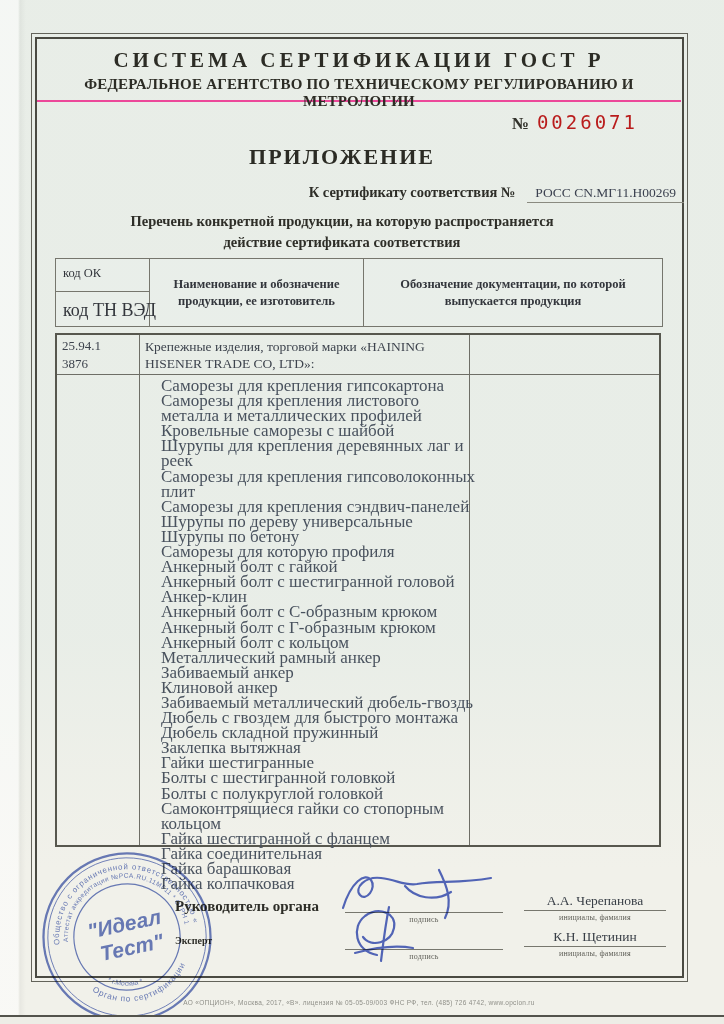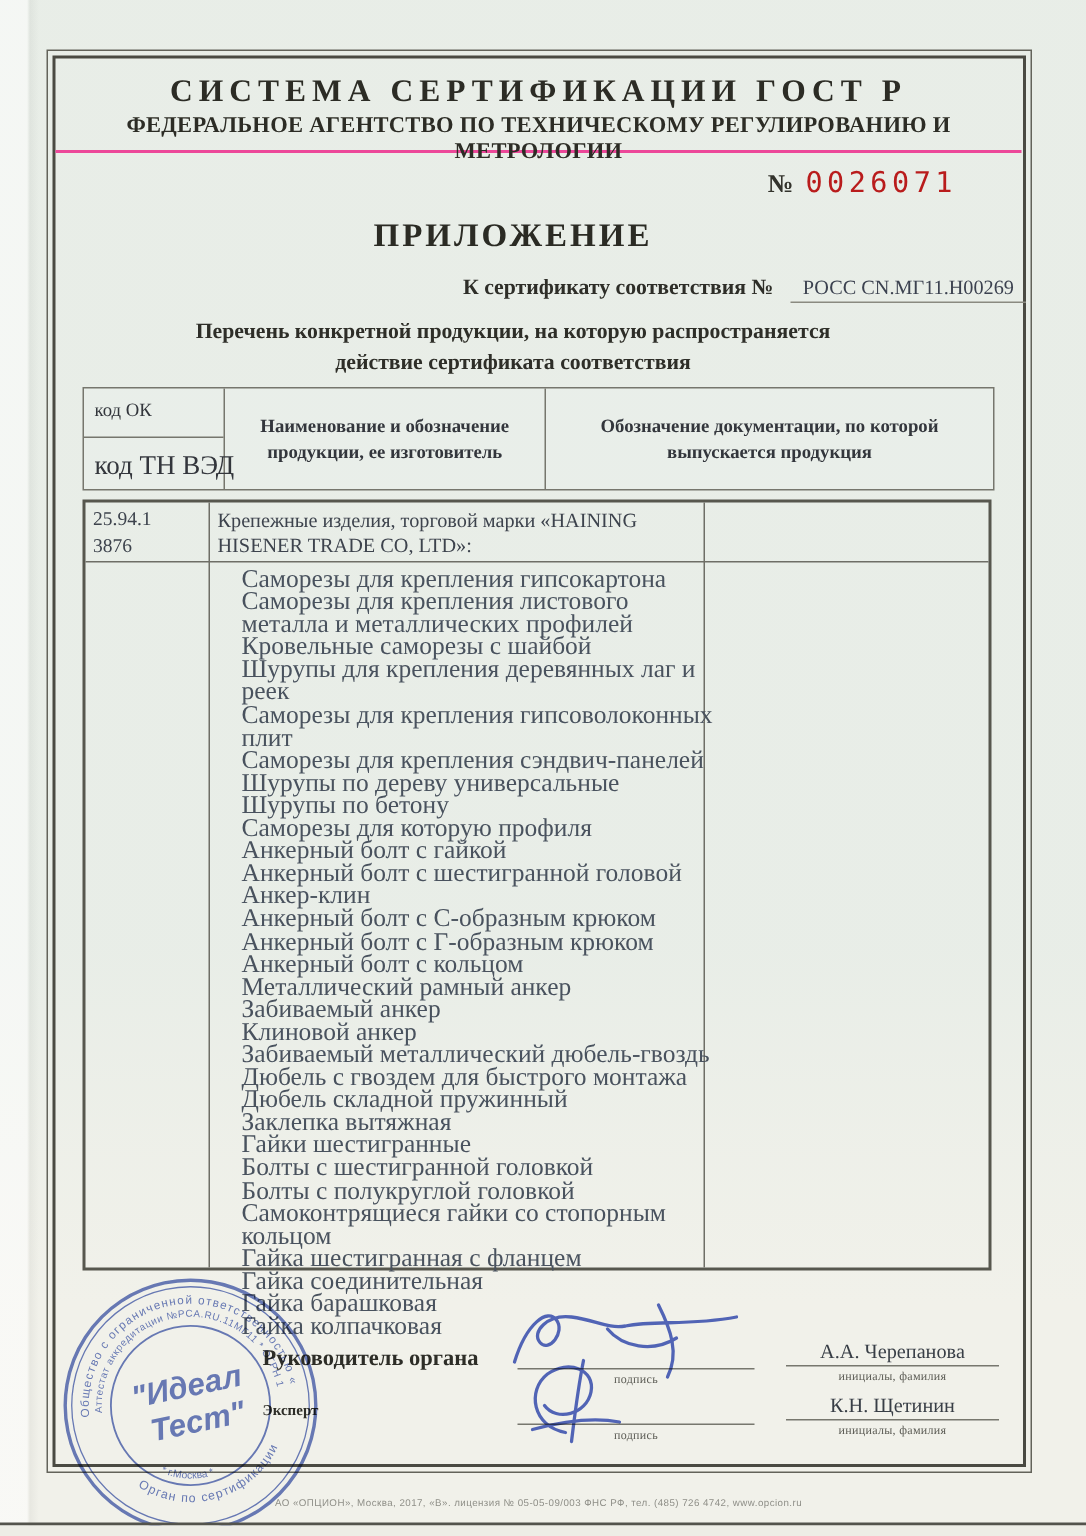--- a/index.html
+++ b/index.html
@@ -160,7 +160,7 @@
         <li>Болты с шестигранной головкой</li>
         <li>Болты с полукруглой головкой</li>
         <li>Самоконтрящиеся гайки со стопорным кольцом</li>
-        <li>Гайка шестигранная с фланцем</li>
+        <li>Гайка шестигранной с фланцем</li>
         <li>Гайка соединительная</li>
         <li>Гайка барашковая</li>
         <li>Гайка колпачковая</li>

